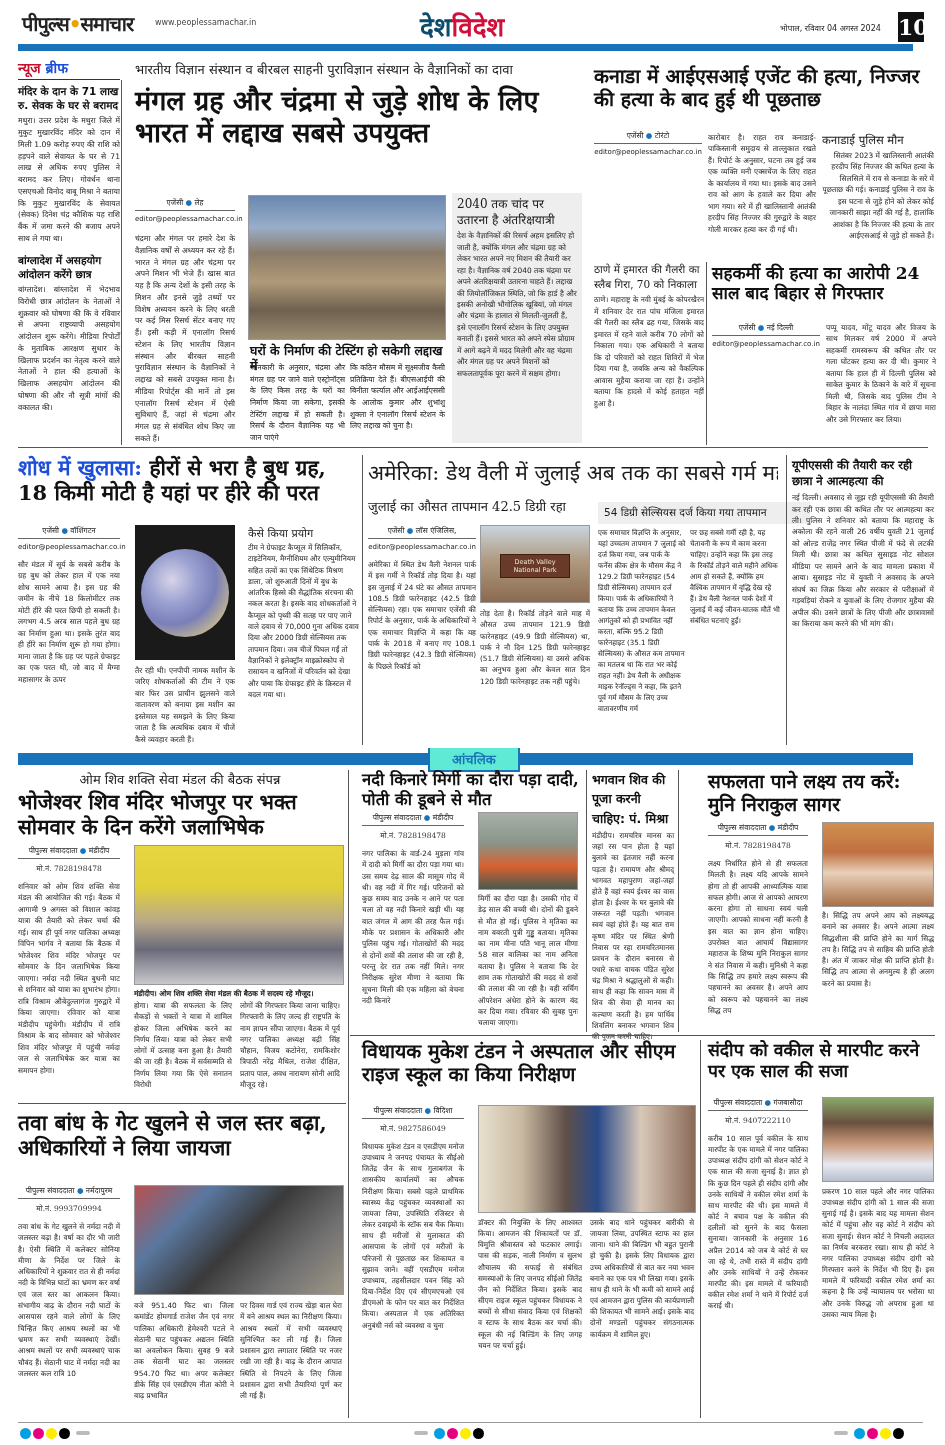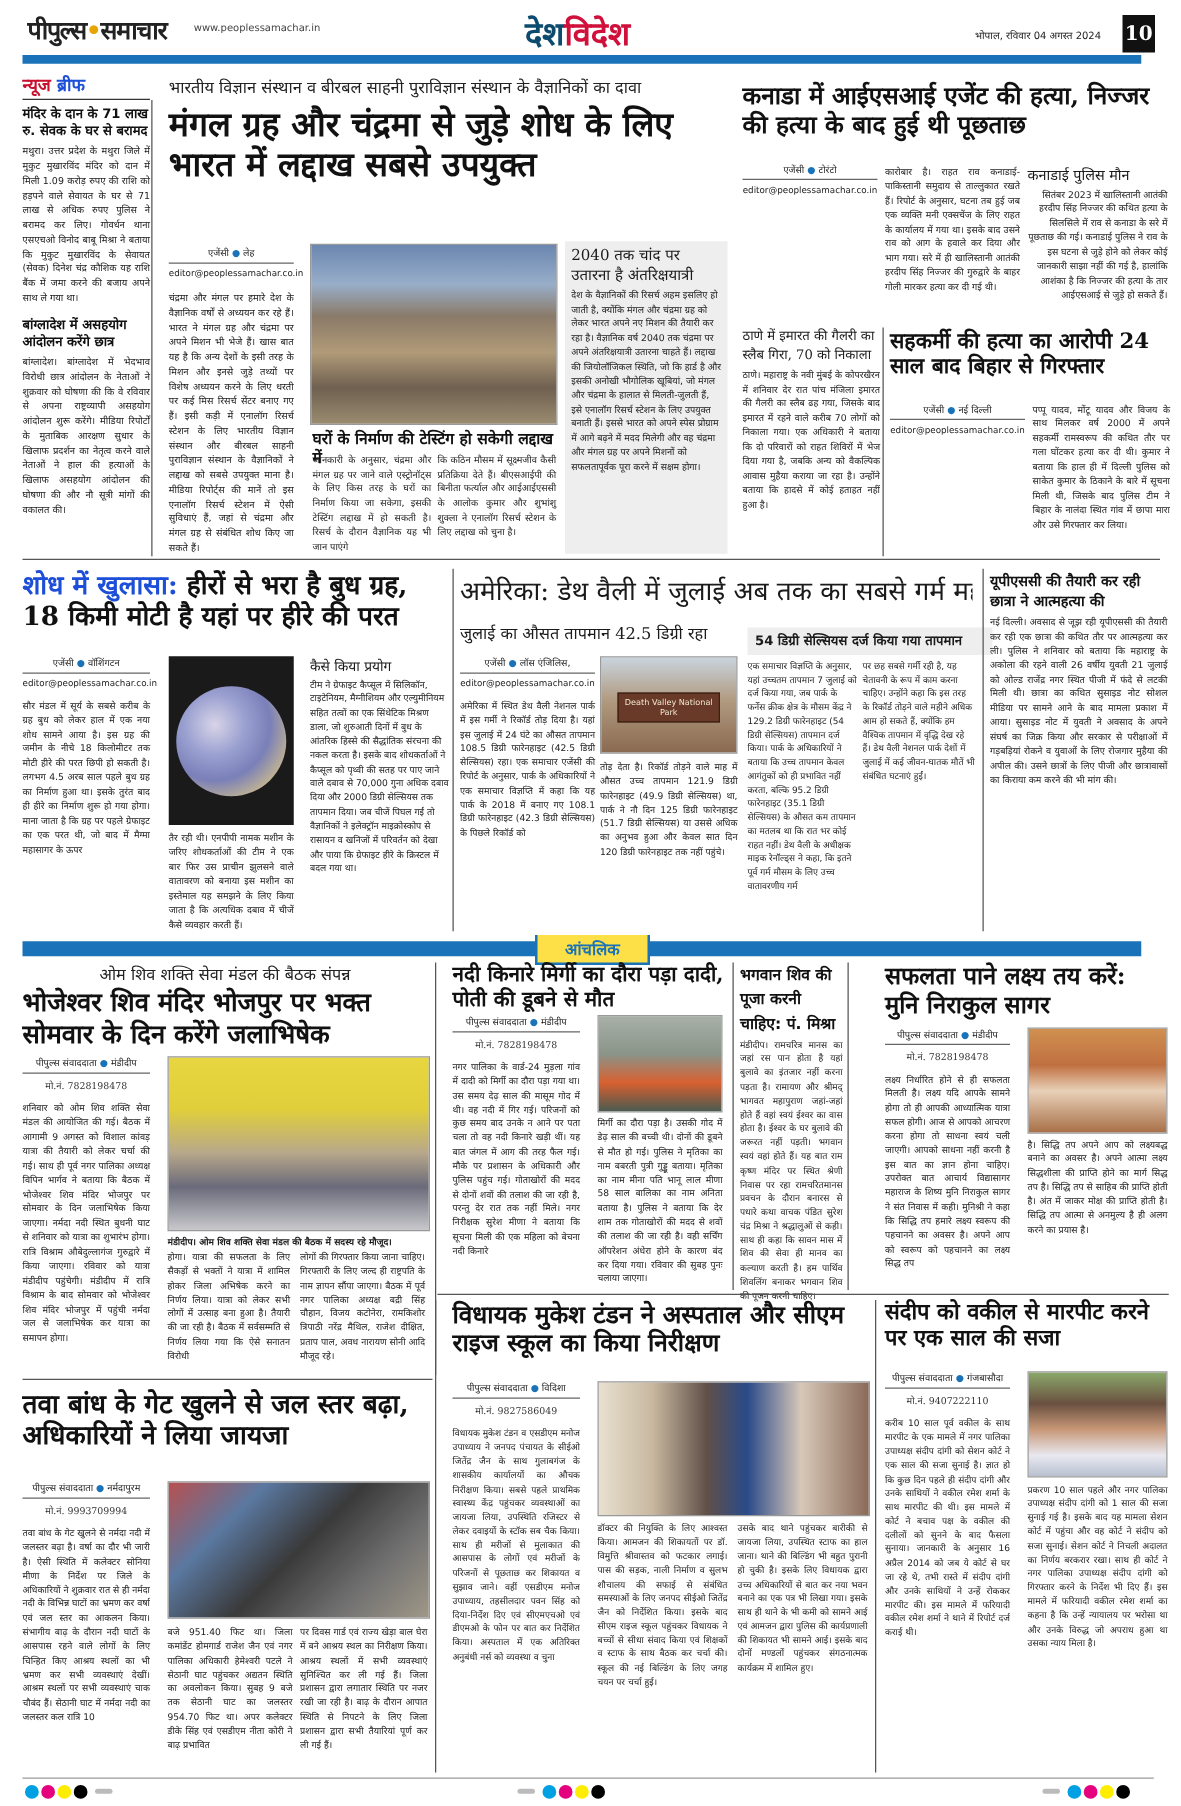--- a/index.html
+++ b/index.html
@@ -11,7 +11,7 @@
 .sec-title{left:420px;top:8px;font-size:26px;font-weight:bold;font-family:"DejaVu Serif",serif}
 .sec-a{color:#0c4a6e}.sec-b{color:#d0103a}
 .dateline{left:780px;top:22px;font-size:8px;color:#222}
-.pgno{left:898px;top:12px;width:26px;height:30px;background:#111;color:#fff;font-size:16px;font-weight:bold;text-align:center;line-height:30px;font-family:"DejaVu Serif",serif}
+.pgno{left:898px;top:12px;width:26px;height:30px;background:#111;color:#fff;font-size:22px;font-weight:bold;text-align:center;line-height:30px;font-family:"DejaVu Serif",serif}
 .rule{left:18px;top:44px;width:895px;height:7px;background:#1a73b8}
 .rule2{left:18px;top:753px;width:895px;height:12px;background:#1a73b8}
 .rule2 span{position:absolute;left:410px;top:-5px;background:#fde047;padding:2px 22px;font-size:13px;font-weight:bold;color:#1a73b8;border:2px solid #1a73b8;border-top:none;font-family:"DejaVu Serif",serif}

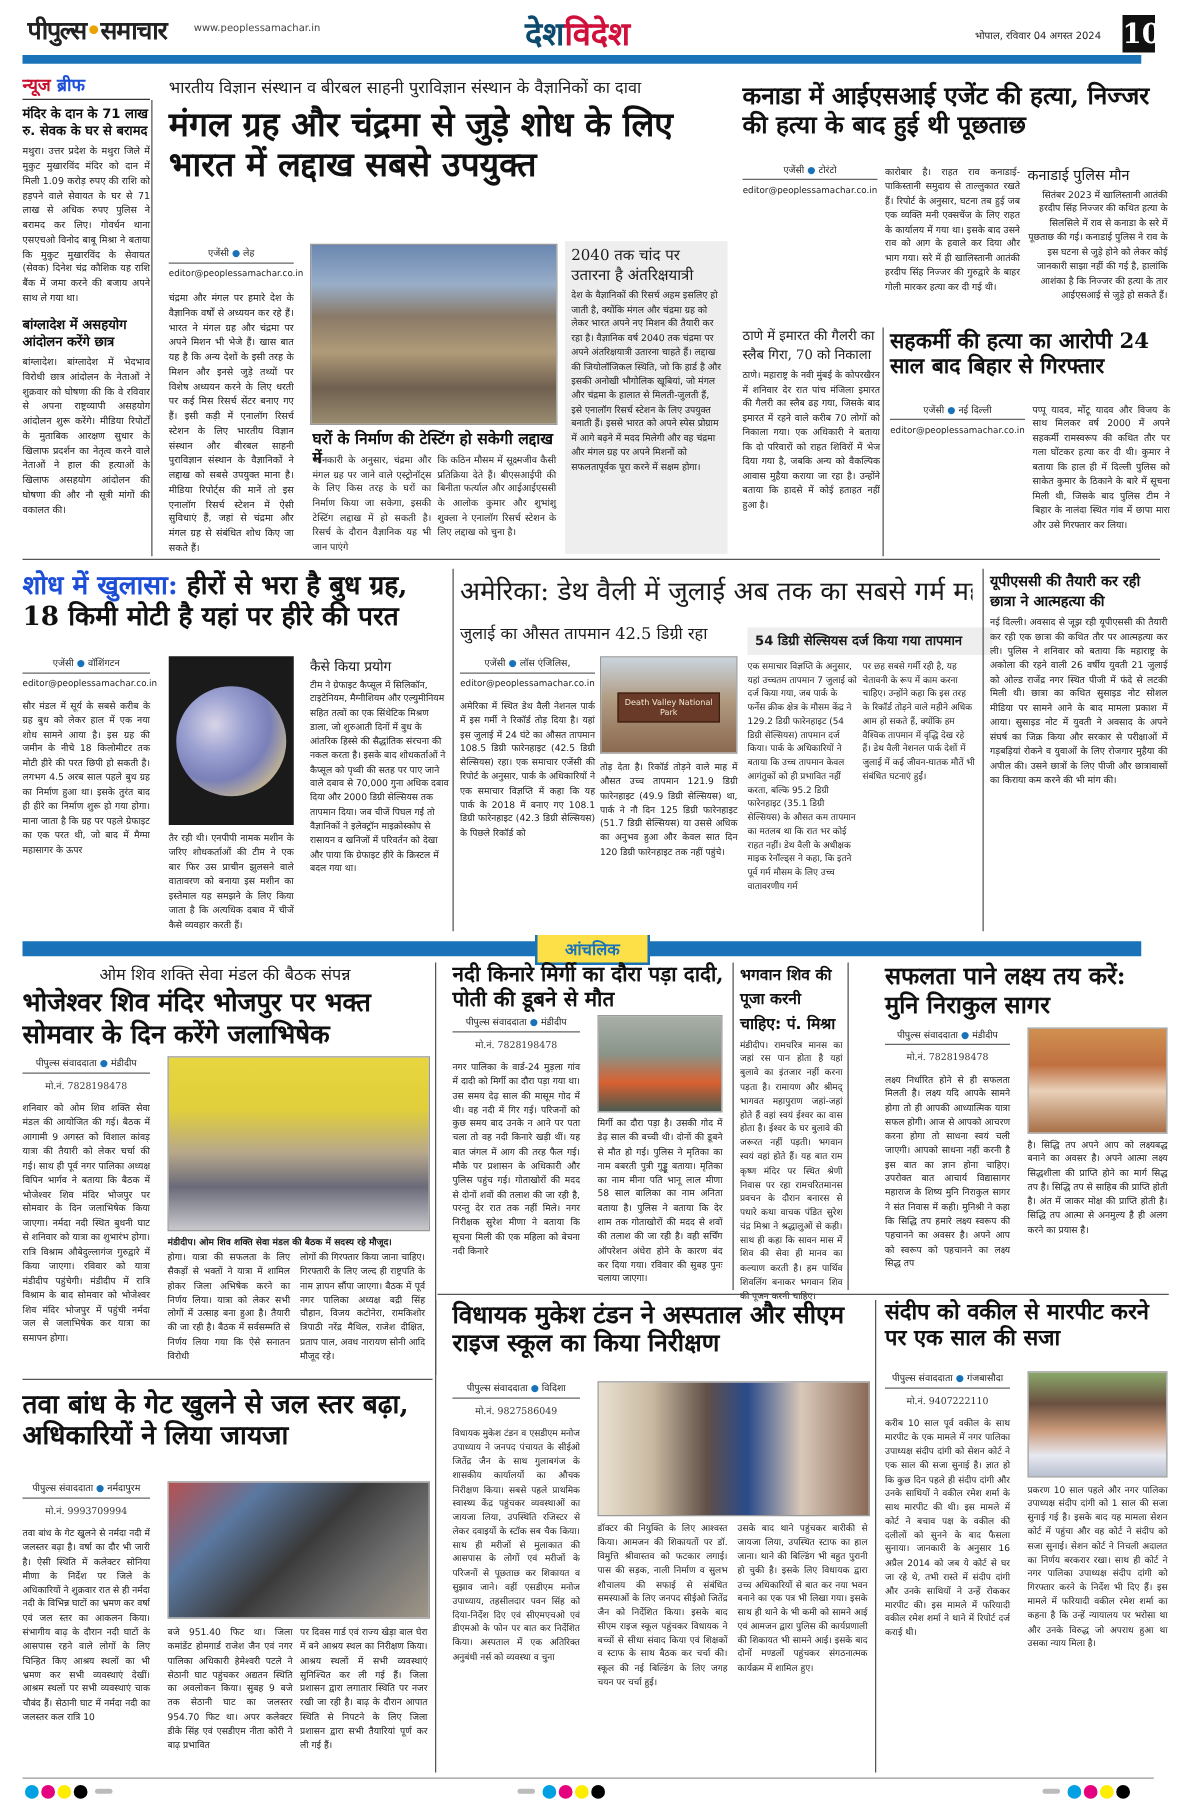--- a/index.html
+++ b/index.html
@@ -129,7 +129,7 @@
   <div style="margin:0 auto;width:82px;background:#6a3a28;color:#f0e6d0;font-size:6.5px;text-align:center;padding:3px;border:1px solid #3a2010">Death Valley National Park</div>
 </div>
 <div class="abs body" style="left:480px;top:608px;width:110px;font-size:7.3px">तोड़ देता है। रिकॉर्ड तोड़ने वाले माह में औसत उच्च तापमान 121.9 डिग्री फारेनहाइट (49.9 डिग्री सेल्सियस) था, पार्क ने नौ दिन 125 डिग्री फारेनहाइट (51.7 डिग्री सेल्सियस) या उससे अधिक का अनुभव हुआ और केवल सात दिन 120 डिग्री फारेनहाइट तक नहीं पहुंचे।</div>
-<div class="abs grey" style="left:598px;top:502px;width:196px;height:22px;padding:3px 6px;font-size:10.5px;font-weight:bold;white-space:nowrap;overflow:hidden">54 डिग्री सेल्सियस दर्ज किया गया तापमान</div>
+<div class="abs grey" style="left:598px;top:502px;width:212px;height:22px;padding:3px 6px;font-size:10.5px;font-weight:normal;white-space:nowrap;overflow:hidden">54 डिग्री सेल्सियस दर्ज किया गया तापमान</div>
 <div class="abs body" style="left:598px;top:528px;width:88px;font-size:7.1px;text-align:left">एक समाचार विज्ञप्ति के अनुसार, यहां उच्चतम तापमान 7 जुलाई को दर्ज किया गया, जब पार्क के फर्नेस क्रीक क्षेत्र के मौसम केंद्र ने 129.2 डिग्री फारेनहाइट (54 डिग्री सेल्सियस) तापमान दर्ज किया। पार्क के अधिकारियों ने बताया कि उच्च तापमान केवल आगंतुकों को ही प्रभावित नहीं करता, बल्कि 95.2 डिग्री फारेनहाइट (35.1 डिग्री सेल्सियस) के औसत कम तापमान का मतलब था कि रात भर कोई राहत नहीं। डेथ वैली के अधीक्षक माइक रेनॉल्ड्स ने कहा, कि इतने पूर्व गर्म मौसम के लिए उच्च वातावरणीय गर्म</div>
 <div class="abs body" style="left:690px;top:528px;width:90px;font-size:7.1px;text-align:left">पर छह सबसे गर्मी रही है, यह चेतावनी के रूप में काम करना चाहिए। उन्होंने कहा कि इस तरह के रिकॉर्ड तोड़ने वाले महीने अधिक आम हो सकते हैं, क्योंकि हम वैश्विक तापमान में वृद्धि देख रहे हैं। डेथ वैली नेशनल पार्क देशों में जुलाई में कई जीवन-घातक मौतें भी संबंधित घटनाएं हुईं।</div>
 <div class="abs vline" style="left:786px;top:455px;height:290px"></div>

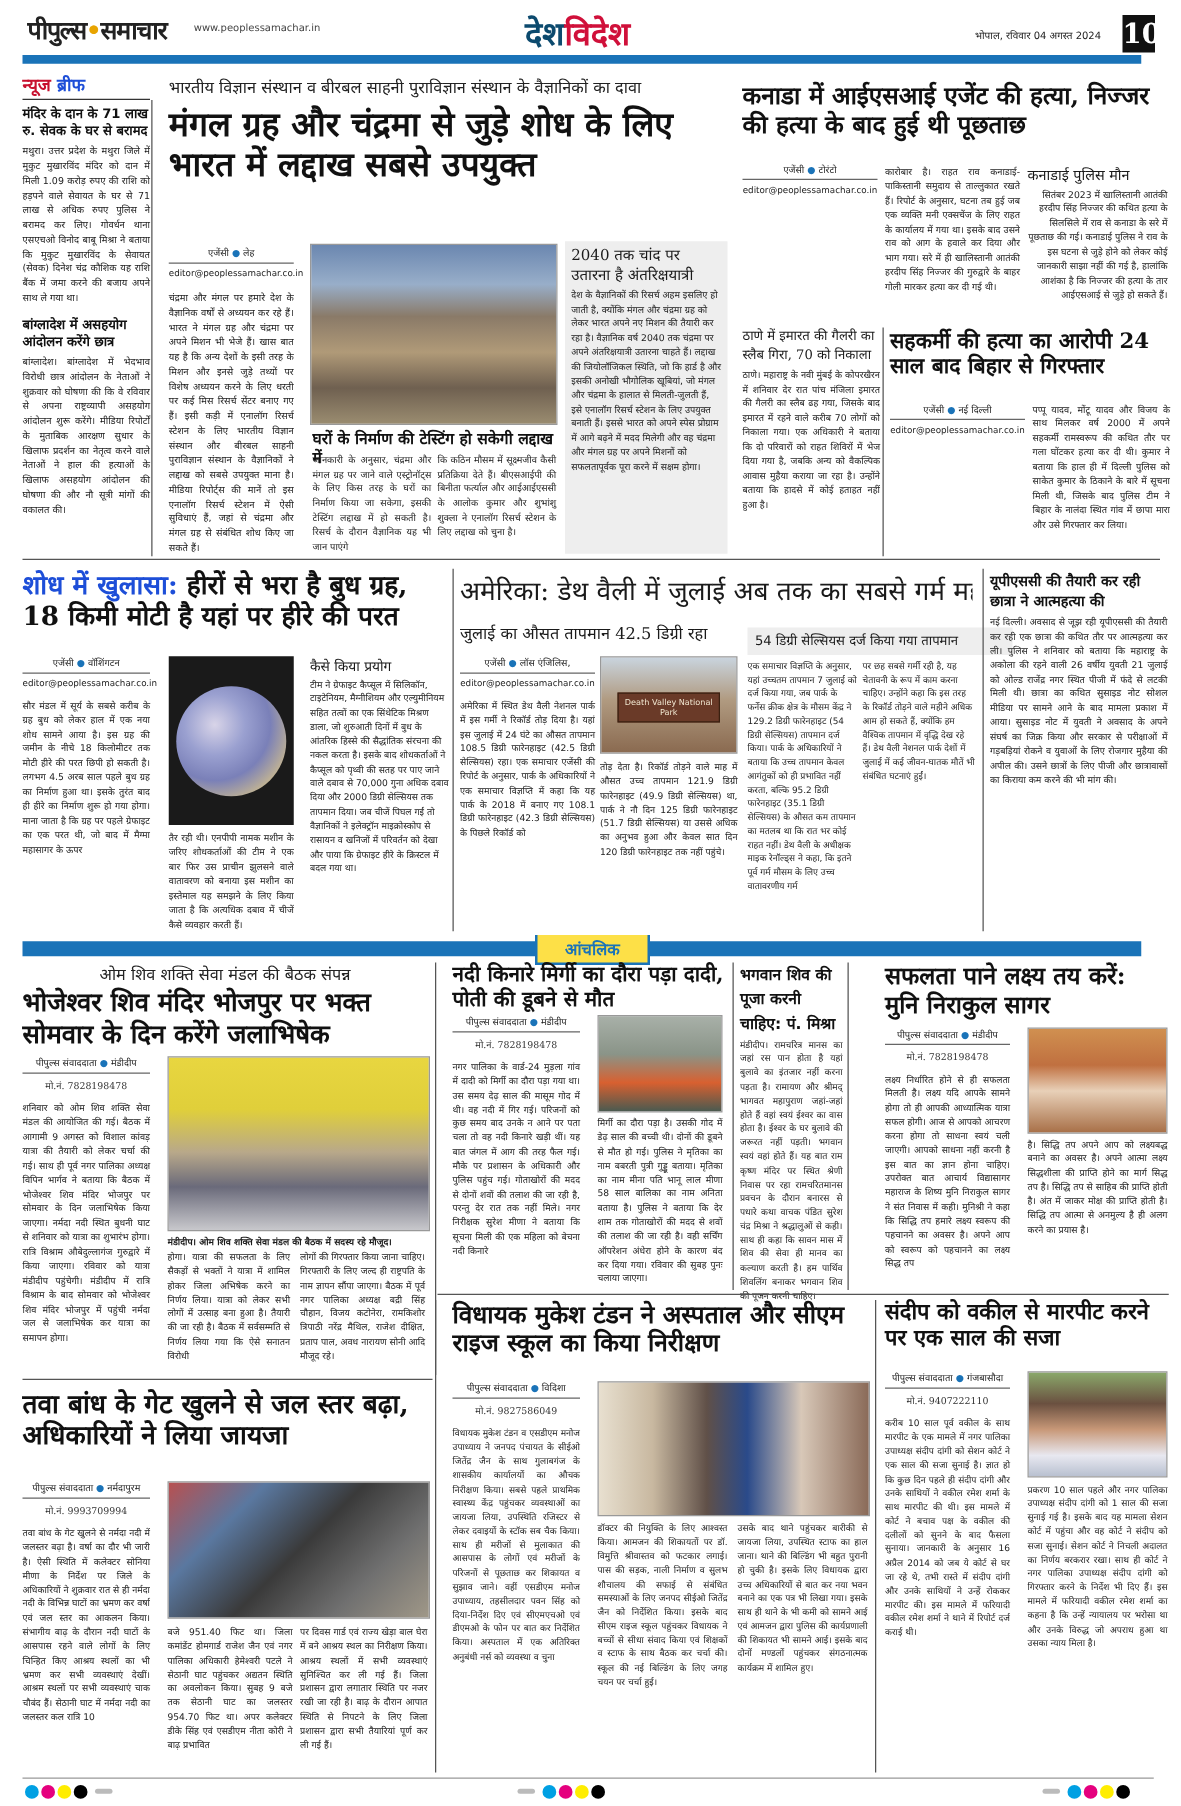--- a/index.html
+++ b/index.html
@@ -126,7 +126,7 @@
   <div class="body" style="margin-top:8px;font-size:7.3px">अमेरिका में स्थित डेथ वैली नेशनल पार्क में इस गर्मी ने रिकॉर्ड तोड़ दिया है। यहां इस जुलाई में 24 घंटे का औसत तापमान 108.5 डिग्री फारेनहाइट (42.5 डिग्री सेल्सियस) रहा। एक समाचार एजेंसी की रिपोर्ट के अनुसार, पार्क के अधिकारियों ने एक समाचार विज्ञप्ति में कहा कि यह पार्क के 2018 में बनाए गए 108.1 डिग्री फारेनहाइट (42.3 डिग्री सेल्सियस) के पिछले रिकॉर्ड को</div>
 </div>
 <div class="abs photo" style="left:480px;top:525px;width:110px;height:78px;background:linear-gradient(180deg,#c9d4de 0%,#b09a80 45%,#8a6a50 100%);padding-top:28px">
-  <div style="margin:0 auto;width:82px;background:#6a3a28;color:#f0e6d0;font-size:6.5px;text-align:center;padding:3px;border:1px solid #3a2010">Death Valley National Park</div>
+  <div style="margin:0 auto;width:70px;background:#6a3a28;color:#f0e6d0;font-size:6.5px;text-align:center;padding:3px;border:1px solid #3a2010">Death Valley National Park</div>
 </div>
 <div class="abs body" style="left:480px;top:608px;width:110px;font-size:7.3px">तोड़ देता है। रिकॉर्ड तोड़ने वाले माह में औसत उच्च तापमान 121.9 डिग्री फारेनहाइट (49.9 डिग्री सेल्सियस) था, पार्क ने नौ दिन 125 डिग्री फारेनहाइट (51.7 डिग्री सेल्सियस) या उससे अधिक का अनुभव हुआ और केवल सात दिन 120 डिग्री फारेनहाइट तक नहीं पहुंचे।</div>
 <div class="abs grey" style="left:598px;top:502px;width:212px;height:22px;padding:3px 6px;font-size:10.5px;font-weight:normal;white-space:nowrap;overflow:hidden">54 डिग्री सेल्सियस दर्ज किया गया तापमान</div>

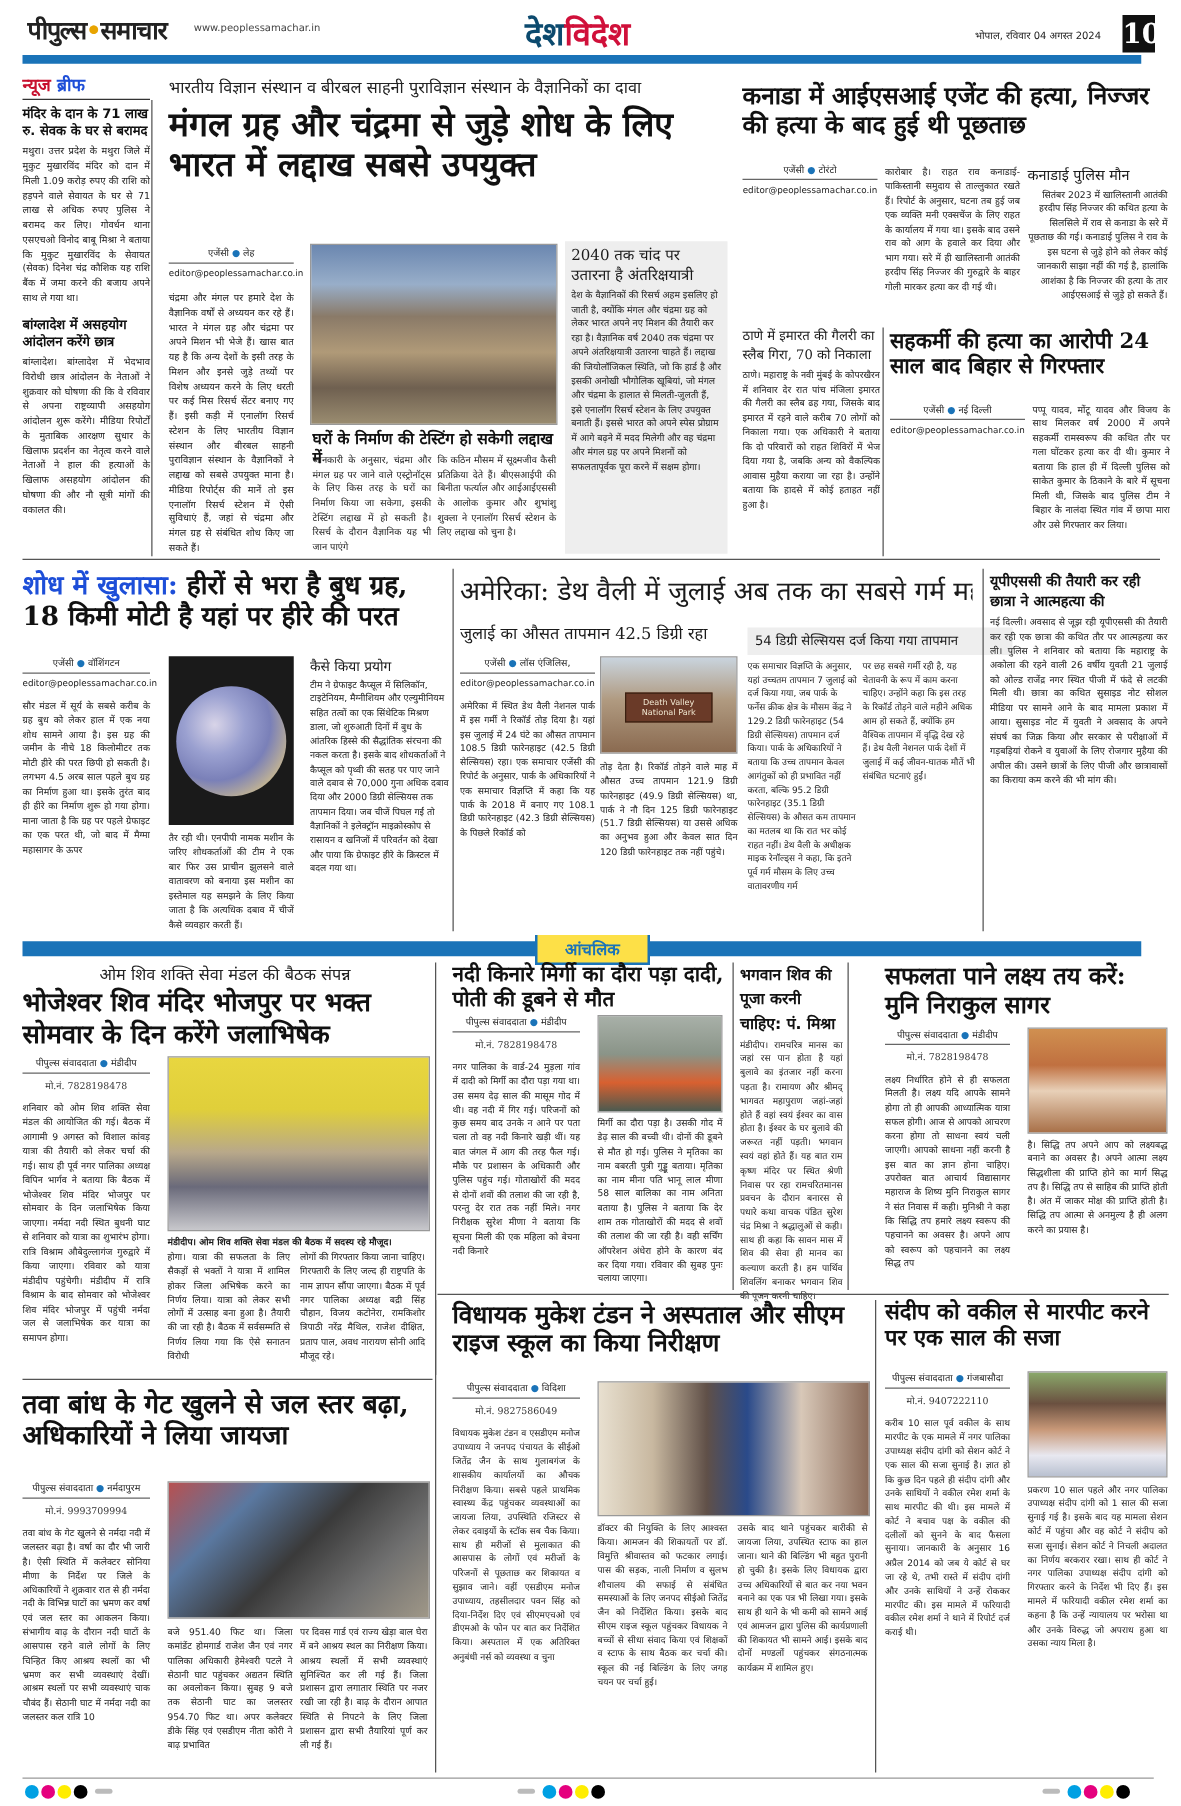--- a/index.html
+++ b/index.html
@@ -14,7 +14,7 @@
 .pgno{left:898px;top:12px;width:26px;height:30px;background:#111;color:#fff;font-size:22px;font-weight:bold;text-align:center;line-height:30px;font-family:"DejaVu Serif",serif}
 .rule{left:18px;top:44px;width:895px;height:7px;background:#1a73b8}
 .rule2{left:18px;top:753px;width:895px;height:12px;background:#1a73b8}
-.rule2 span{position:absolute;left:410px;top:-5px;background:#fde047;padding:2px 22px;font-size:13px;font-weight:bold;color:#1a73b8;border:2px solid #1a73b8;border-top:none;font-family:"DejaVu Serif",serif}
+.rule2 span{position:absolute;left:410px;top:-5px;background:#5eead4;padding:2px 22px;font-size:13px;font-weight:bold;color:#1a73b8;border:2px solid #1a73b8;border-top:none;font-family:"DejaVu Serif",serif}
 .vline{width:1px;background:#555}
 .hline{height:1px;background:#555}
 .kicker{font-size:14px;color:#222;font-family:"DejaVu Serif",serif}

